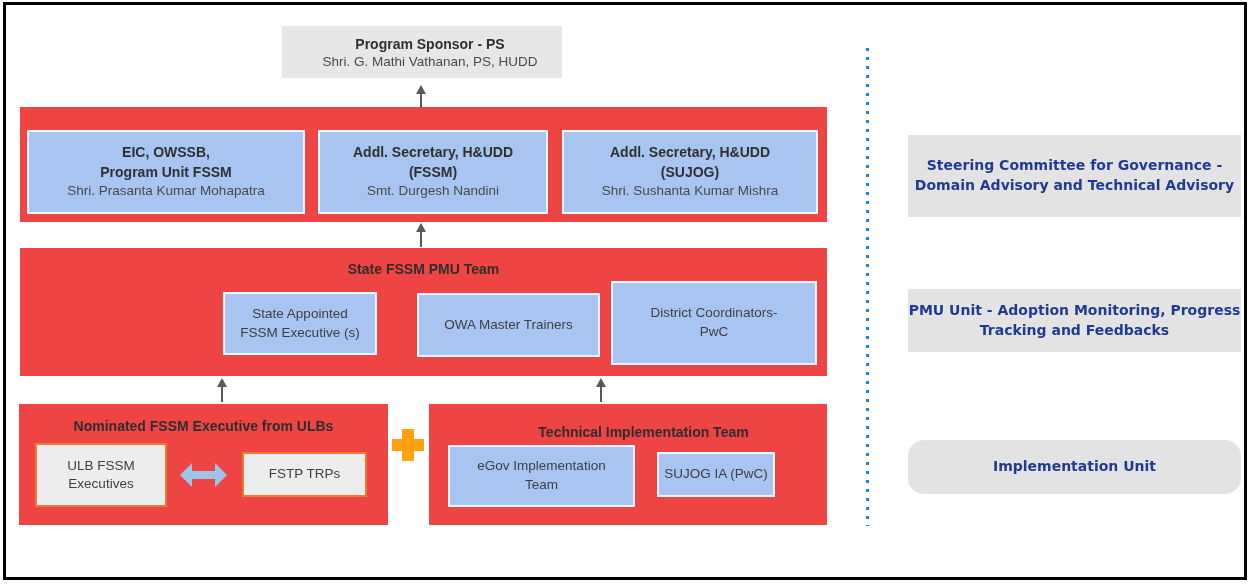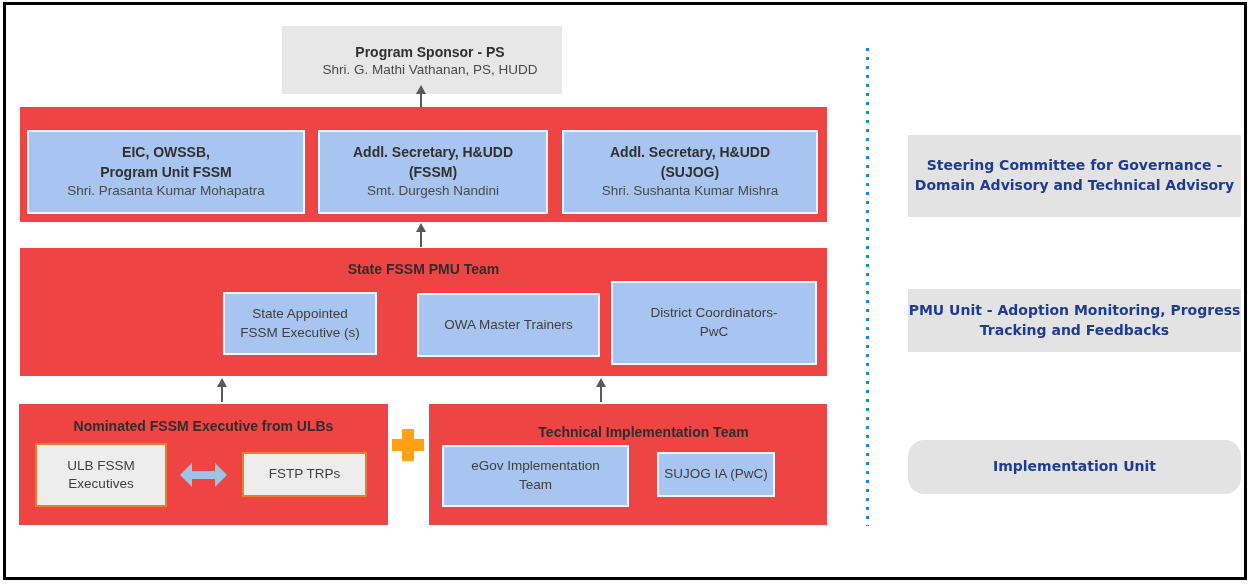--- a/index.html
+++ b/index.html
@@ -41,7 +41,7 @@
   .bluebox .name-line { color: #4a4a4a; }
   .sponsor {
     position: absolute;
-    left: 282px; top: 26px; width: 280px; height: 68px;
+    left: 282px; top: 26px; width: 280px; height: 52px;
     background: #e7e7e7;
     display: flex; flex-direction: column; align-items: center; justify-content: center;
     text-align: center;

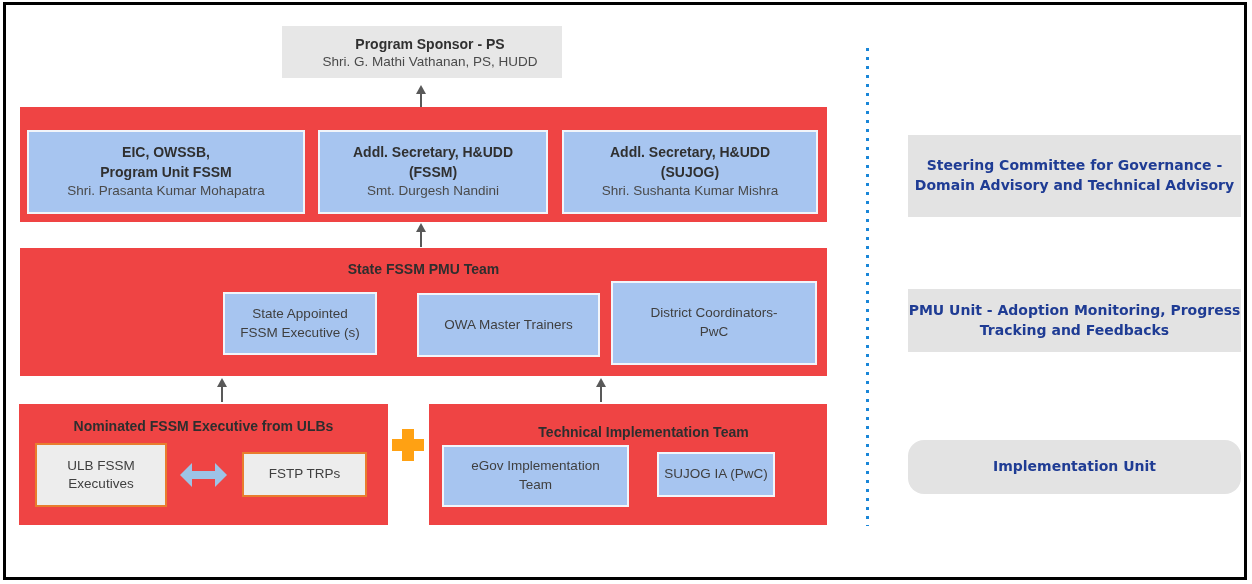--- a/index.html
+++ b/index.html
@@ -187,7 +187,7 @@
 
   <div class="container" style="left:429px; top:404px; width:398px; height:121px;">
     <div class="section-title" style="top:20px;padding-left:31px;">Technical Implementation Team</div>
-    <div class="bluebox" style="left:13px; top:41px; width:187px; height:62px; padding:0 20px;">
+    <div class="bluebox" style="left:19px; top:41px; width:187px; height:62px; padding:0 20px;">
       <div>eGov Implementation Team</div>
     </div>
     <div class="bluebox" style="left:228px; top:48px; width:118px; height:45px;">

